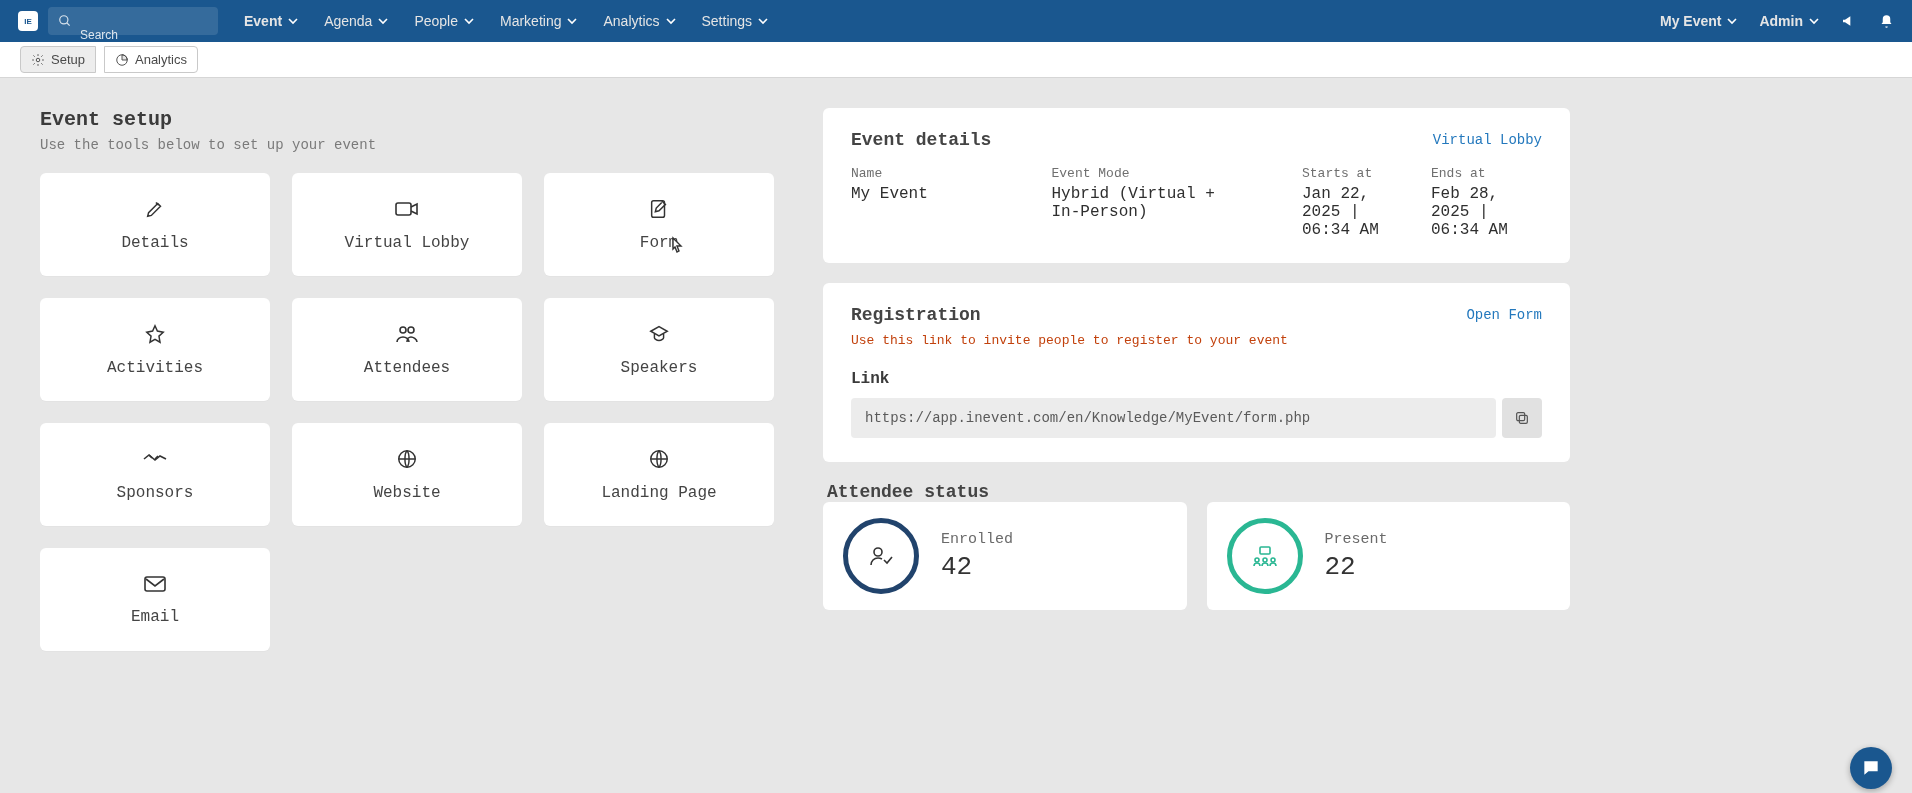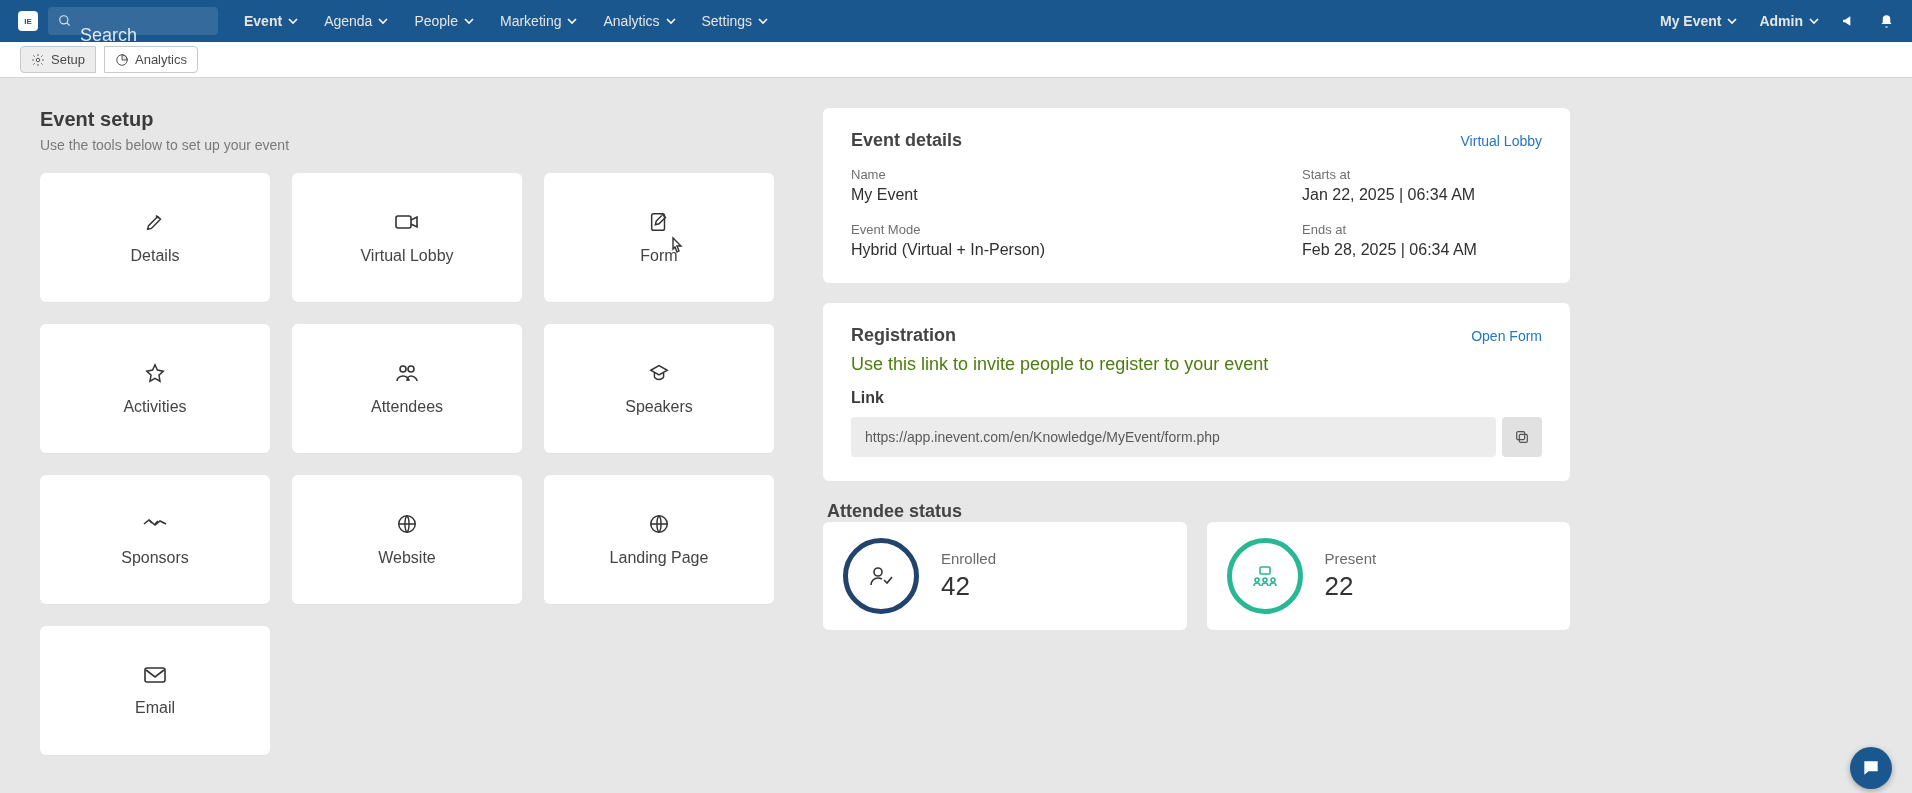--- a/index.html
+++ b/index.html
@@ -40,7 +40,7 @@
   }
   .search-wrap svg{opacity:.8}
   .search-wrap input{
-    border:none;background:transparent;outline:none;color:#fff;font-size:18px;width:100%;margin-top:28px;
+    border:none;background:transparent;outline:none;color:#fff;font-size:12px;width:100%;margin-top:28px;
   }
   .search-wrap input::placeholder{color:rgba(255,255,255,0.85);}
   .nav-items{display:flex;gap:26px;}

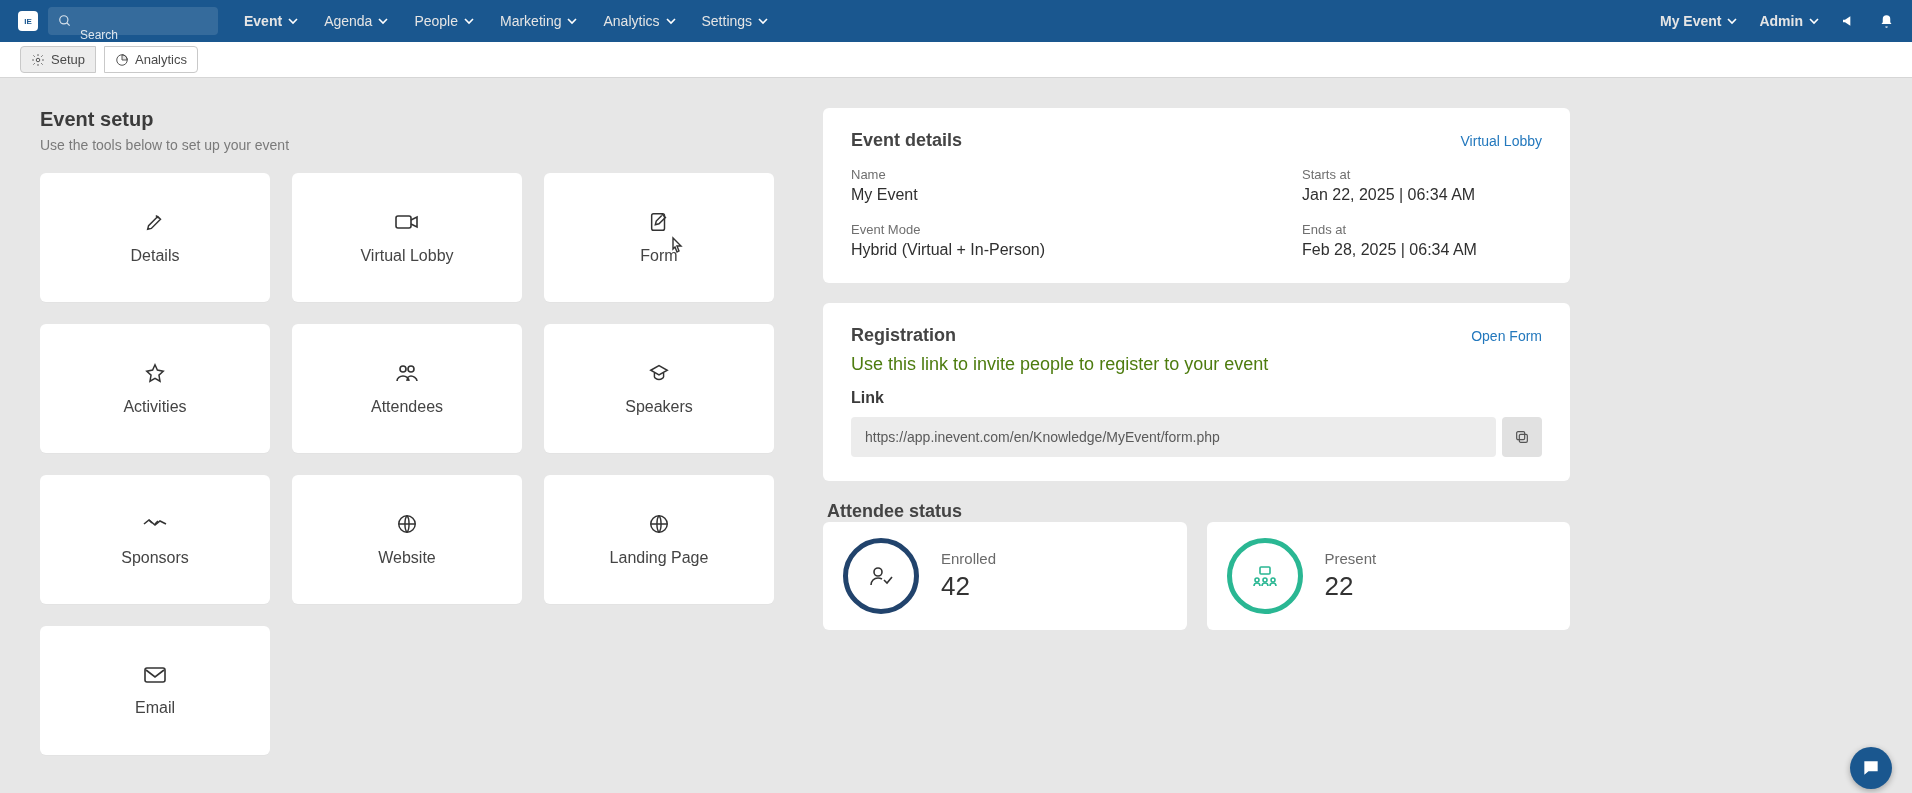--- a/index.html
+++ b/index.html
@@ -68,6 +68,7 @@
     height:calc(793px - 42px - 36px);
     overflow-y:scroll;
     padding: 30px 40px 40px 40px;
+    font-family: Liberation Mono, monospace;
   }
   .cols{
     display:flex;gap:48px;align-items:flex-start;

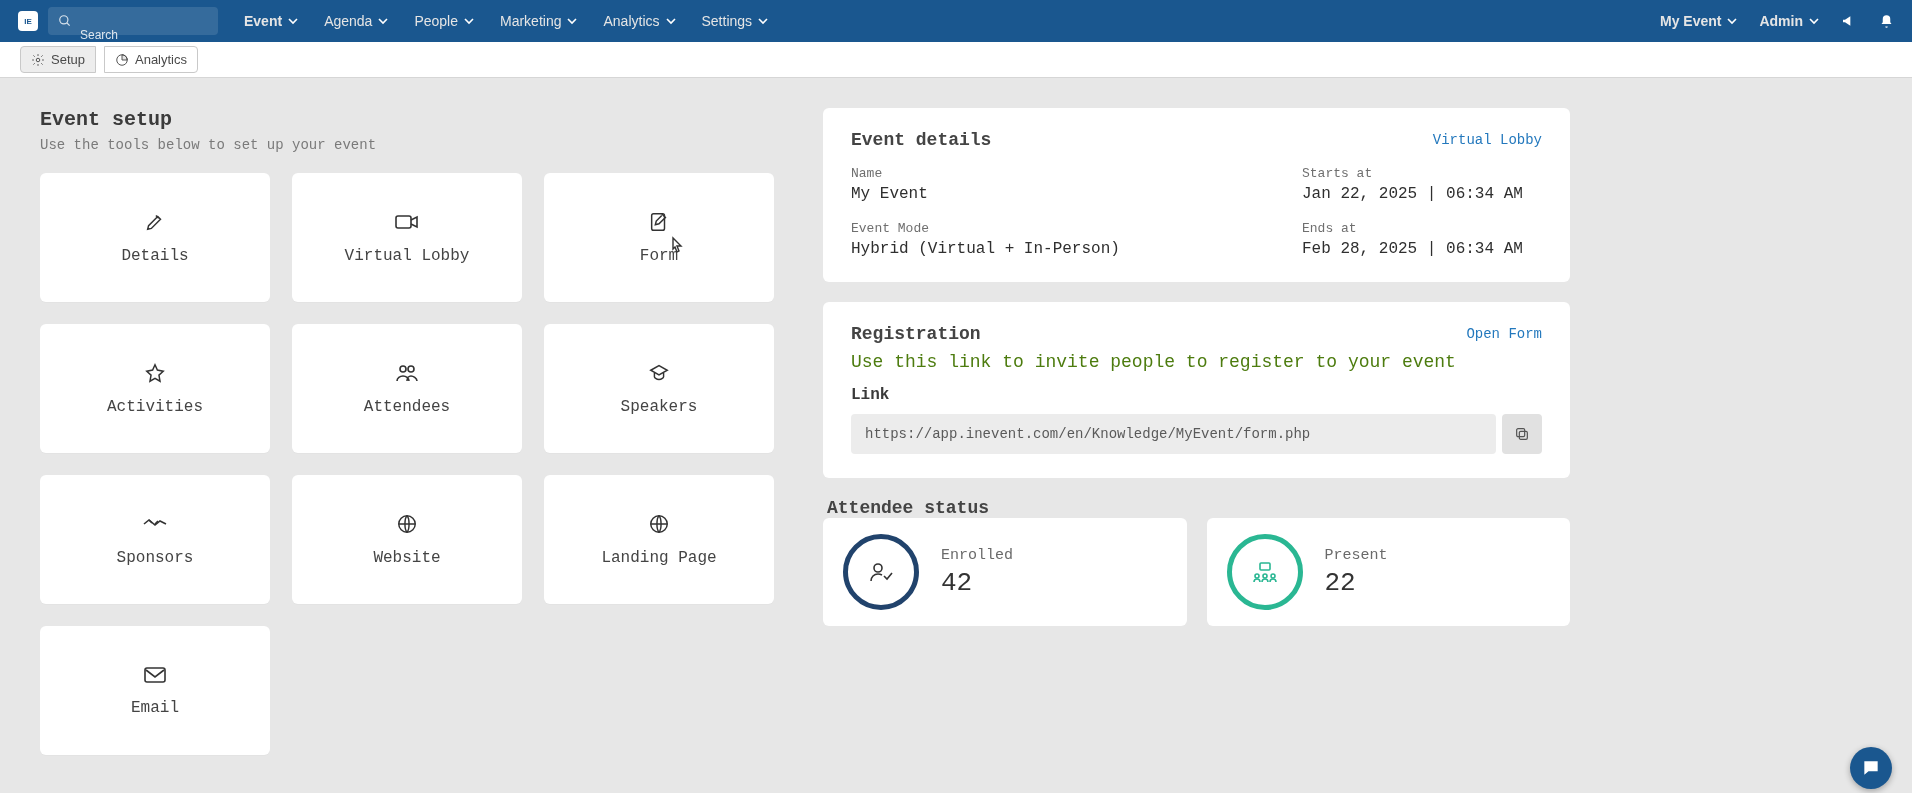--- a/index.html
+++ b/index.html
@@ -104,7 +104,7 @@
   .kv{flex:1;}
   .kv .k{font-size:13px;color:#6f6f6f;margin-bottom:4px;}
   .kv .v{font-size:16px;color:#2f2f2f;}
-  .kv-stack{display:flex;flex-direction:column;gap:18px;flex:1;}
+  .kv-stack{display:flex;flex-direction:row;gap:18px;flex:1;}
 
   .hint{font-size:18px;color:#4d7c0f;margin-top:-8px;margin-bottom:14px;}
   .field-label{font-size:16px;color:#3a3a3a;font-weight:600;margin-bottom:10px;}

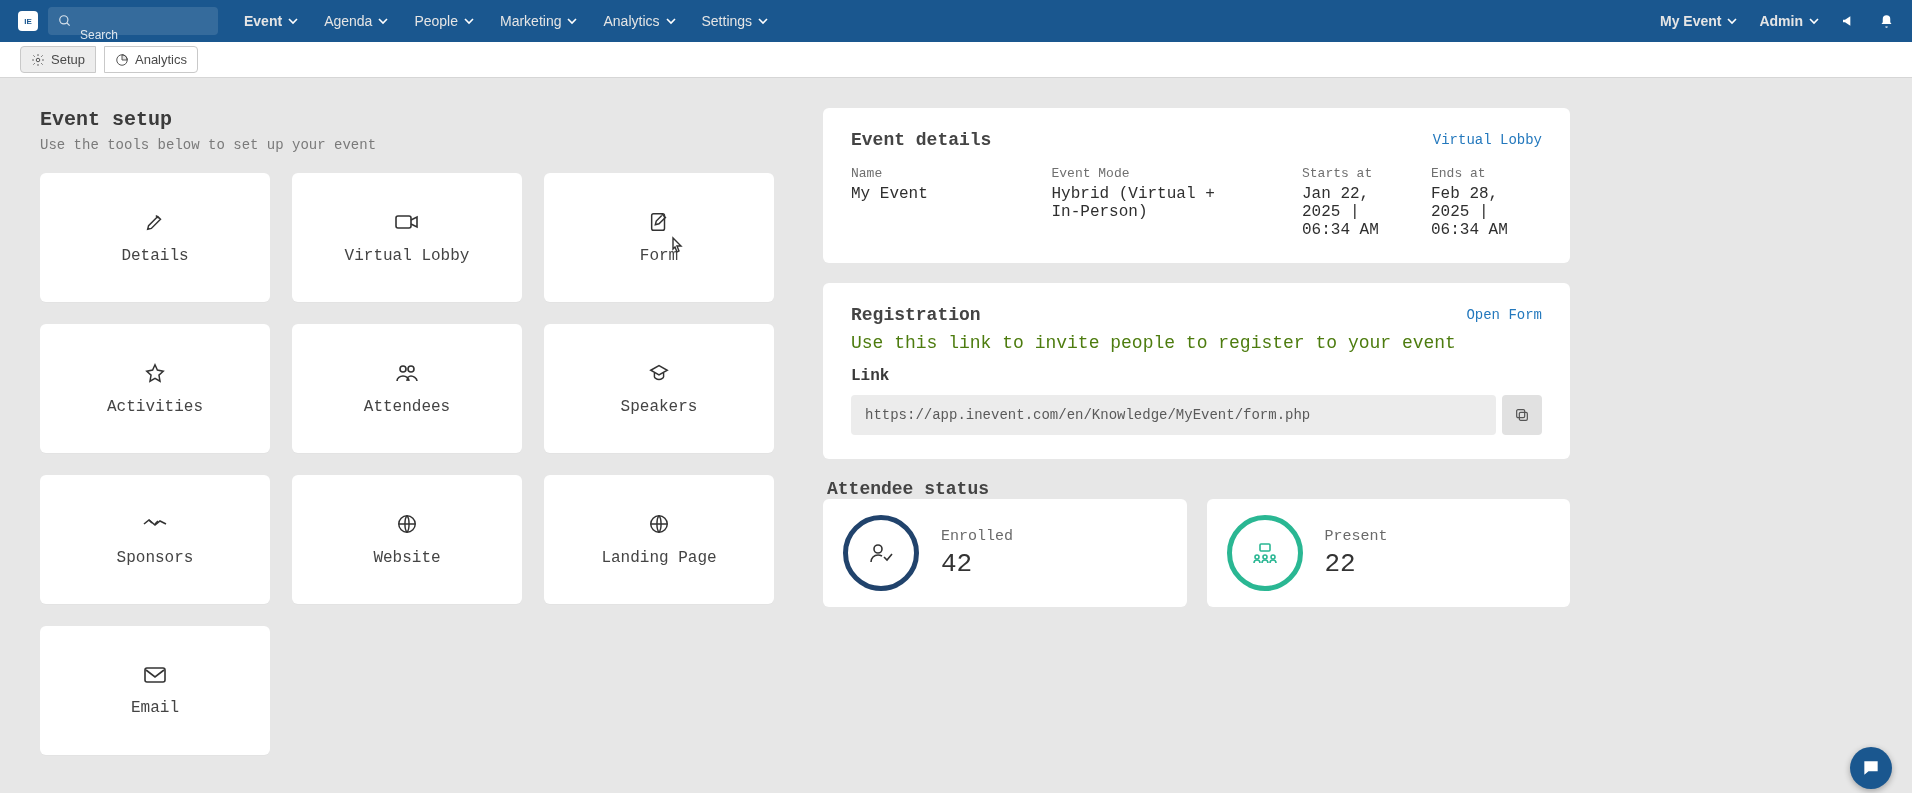--- a/index.html
+++ b/index.html
@@ -86,7 +86,7 @@
     gap:22px;
   }
   .tile{
-    background:#fff;border-radius:6px;height:129px;
+    background:#fff;border-radius:6px;height:103px;
     display:flex;flex-direction:column;align-items:center;justify-content:center;gap:14px;
     cursor:pointer;color:#444;
     box-shadow:0 1px 1px rgba(0,0,0,0.02);

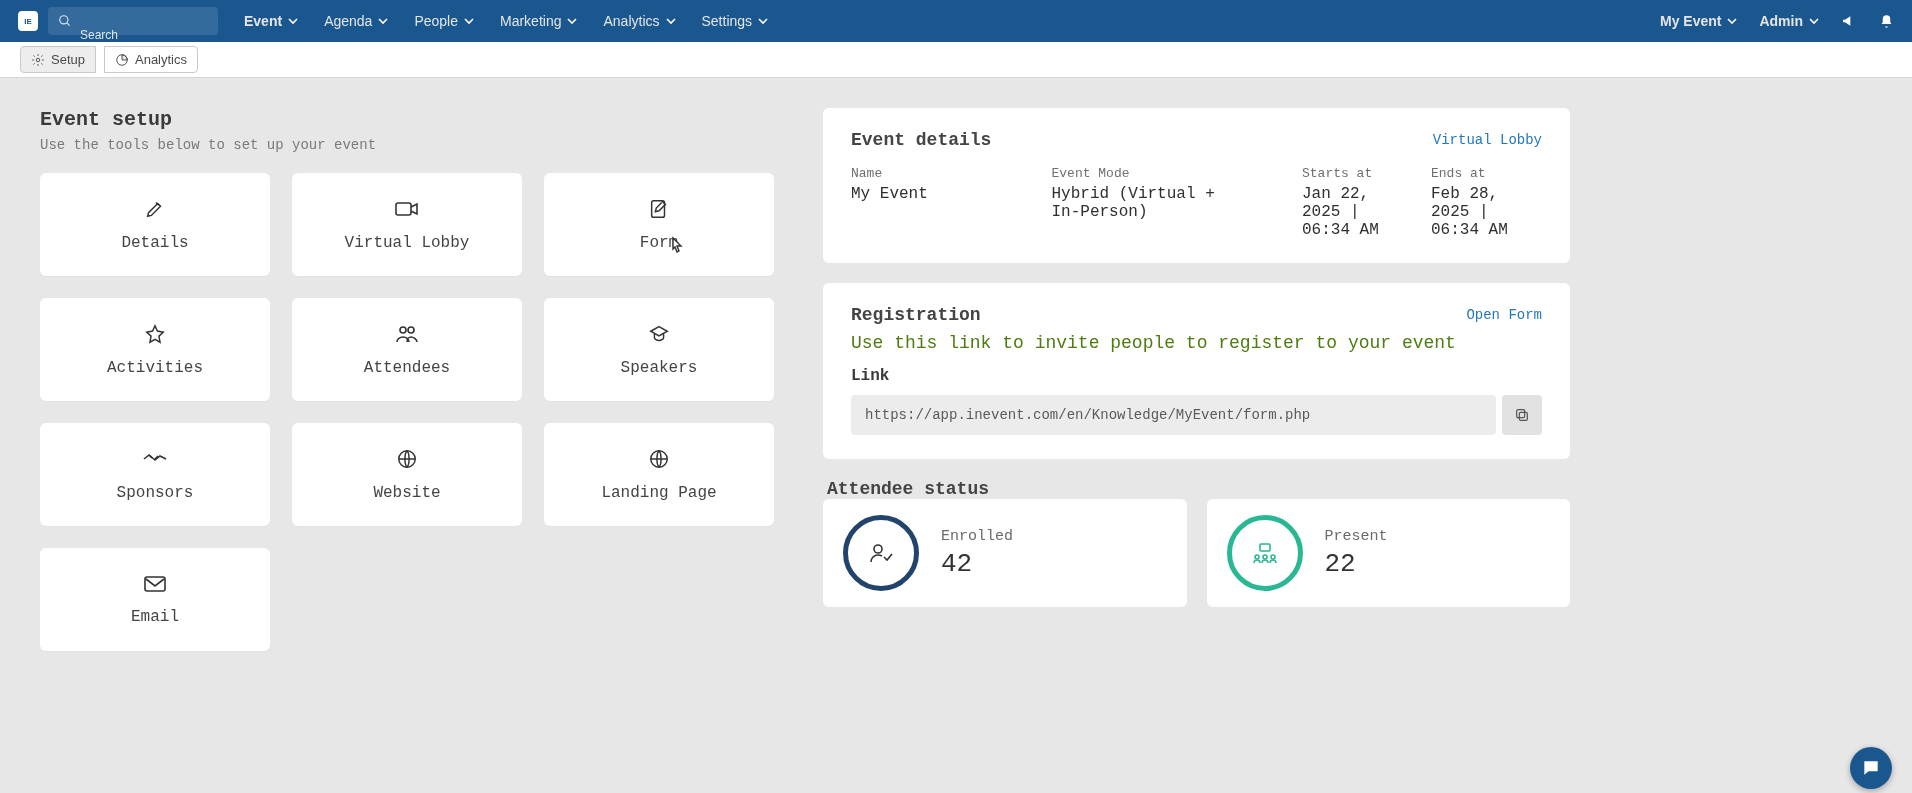--- a/index.html
+++ b/index.html
@@ -106,7 +106,7 @@
   .kv .v{font-size:16px;color:#2f2f2f;}
   .kv-stack{display:flex;flex-direction:row;gap:18px;flex:1;}
 
-  .hint{font-size:18px;color:#4d7c0f;margin-top:-8px;margin-bottom:14px;}
+  .hint{font-size:13px;color:#c2410c;margin-top:-8px;margin-bottom:22px;}
   .field-label{font-size:16px;color:#3a3a3a;font-weight:600;margin-bottom:10px;}
   .url-row{display:flex;align-items:stretch;}
   .url-box{

